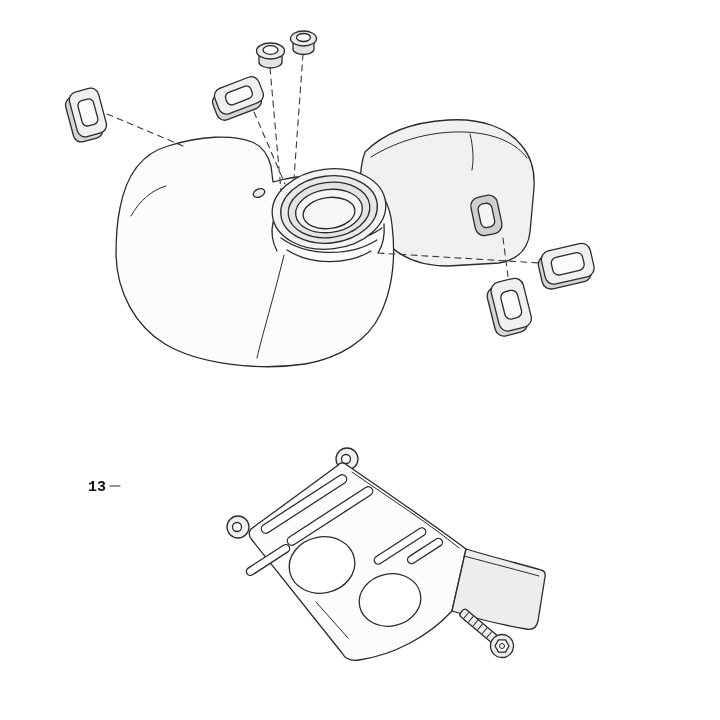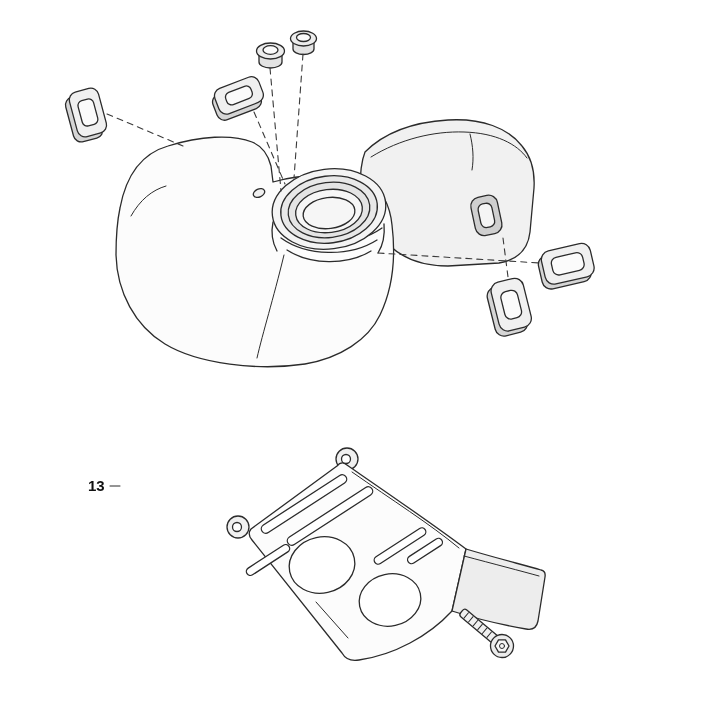--- a/index.html
+++ b/index.html
@@ -4,7 +4,7 @@
 <style>
   html,body{margin:0;padding:0;background:#ffffff;}
   .stage{position:relative;width:720px;height:720px;background:#ffffff;overflow:hidden;
-         font-family:Liberation Sans, sans-serif;}
+         font-family:Liberation Mono, monospace;}
   svg{display:block;}
   .ln{fill:none;stroke:#2b2b2b;stroke-width:1.3;stroke-linecap:round;stroke-linejoin:round;}
   .sh{stroke:#2b2b2b;stroke-width:1.3;stroke-linejoin:round;}

